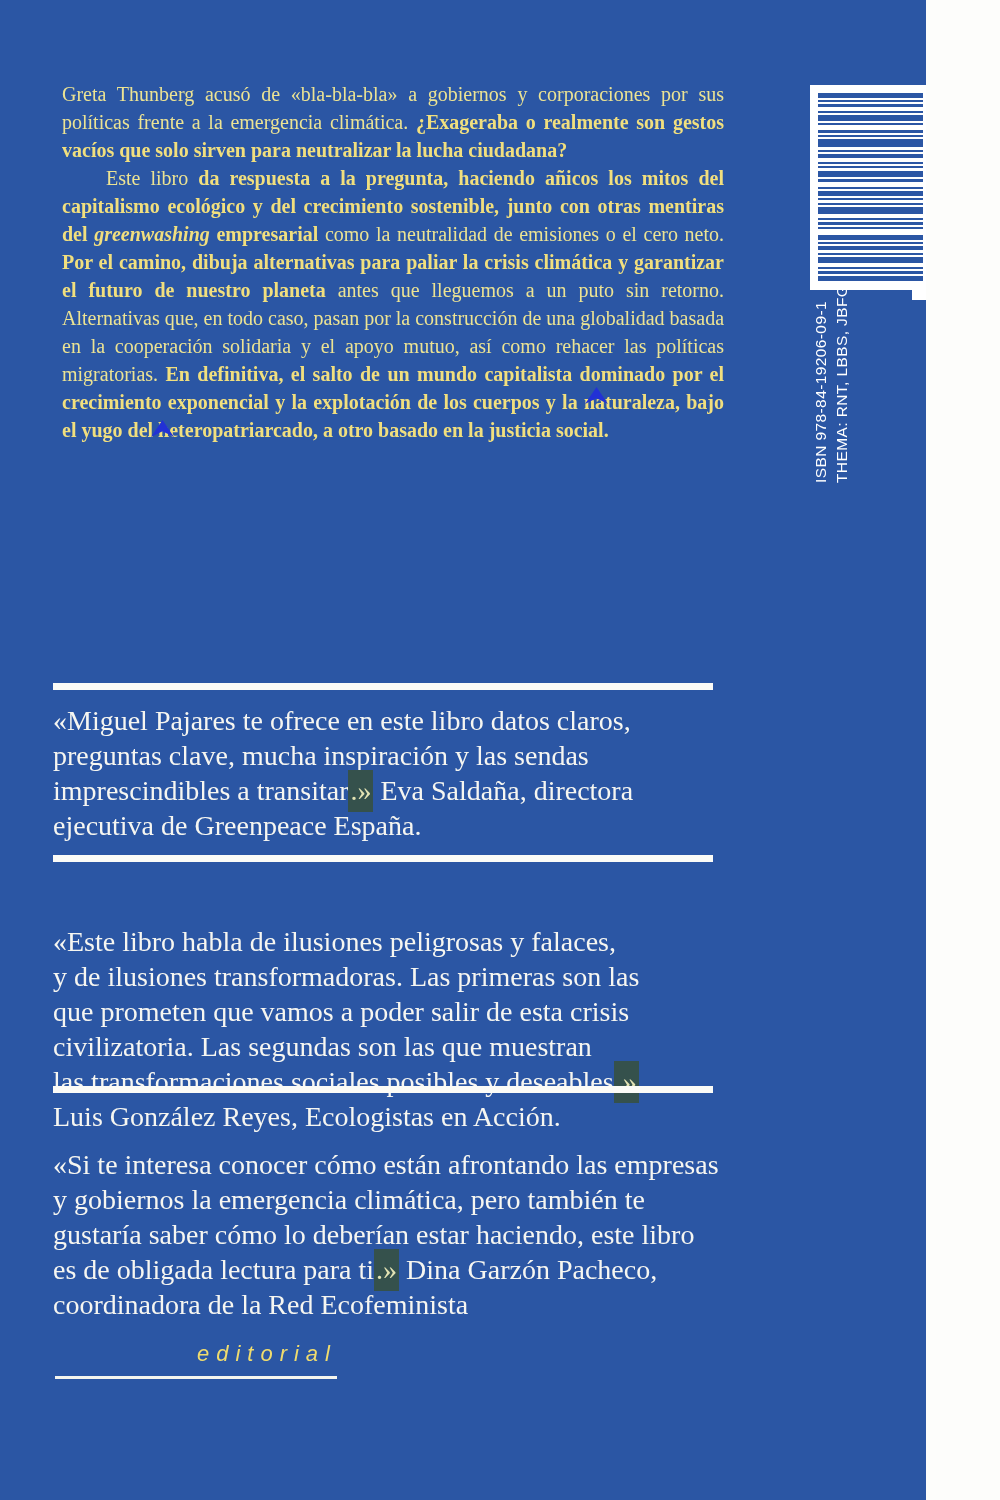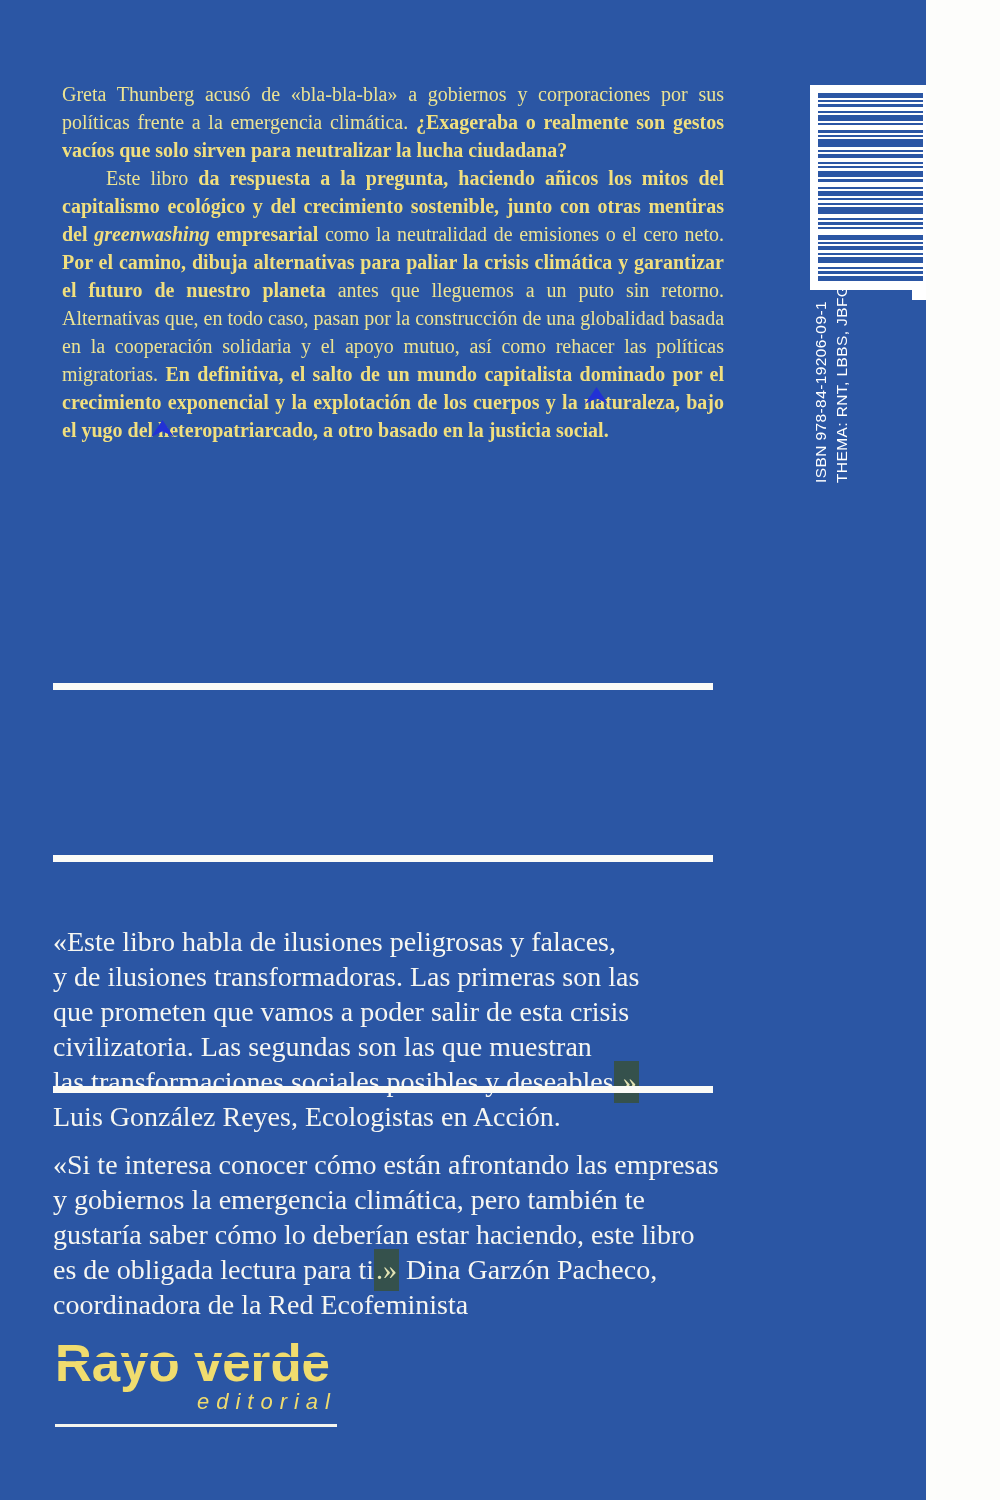--- a/index.html
+++ b/index.html
@@ -72,6 +72,10 @@
   <div class="caret caret-2"></div>
 
   <div class="rule rule-1"></div>
+  <div class="quote quote-1"><span>«Miguel Pajares te ofrece en este libro datos claros,
+preguntas clave, mucha inspiración y las sendas
+imprescindibles a transitar</span><span class="hl">.»</span><span> Eva Saldaña, directora
+ejecutiva de Greenpeace España.</span></div>
 
   <div class="rule rule-2"></div>
   <div class="quote quote-2"><span>«Este libro habla de ilusiones peligrosas y falaces,

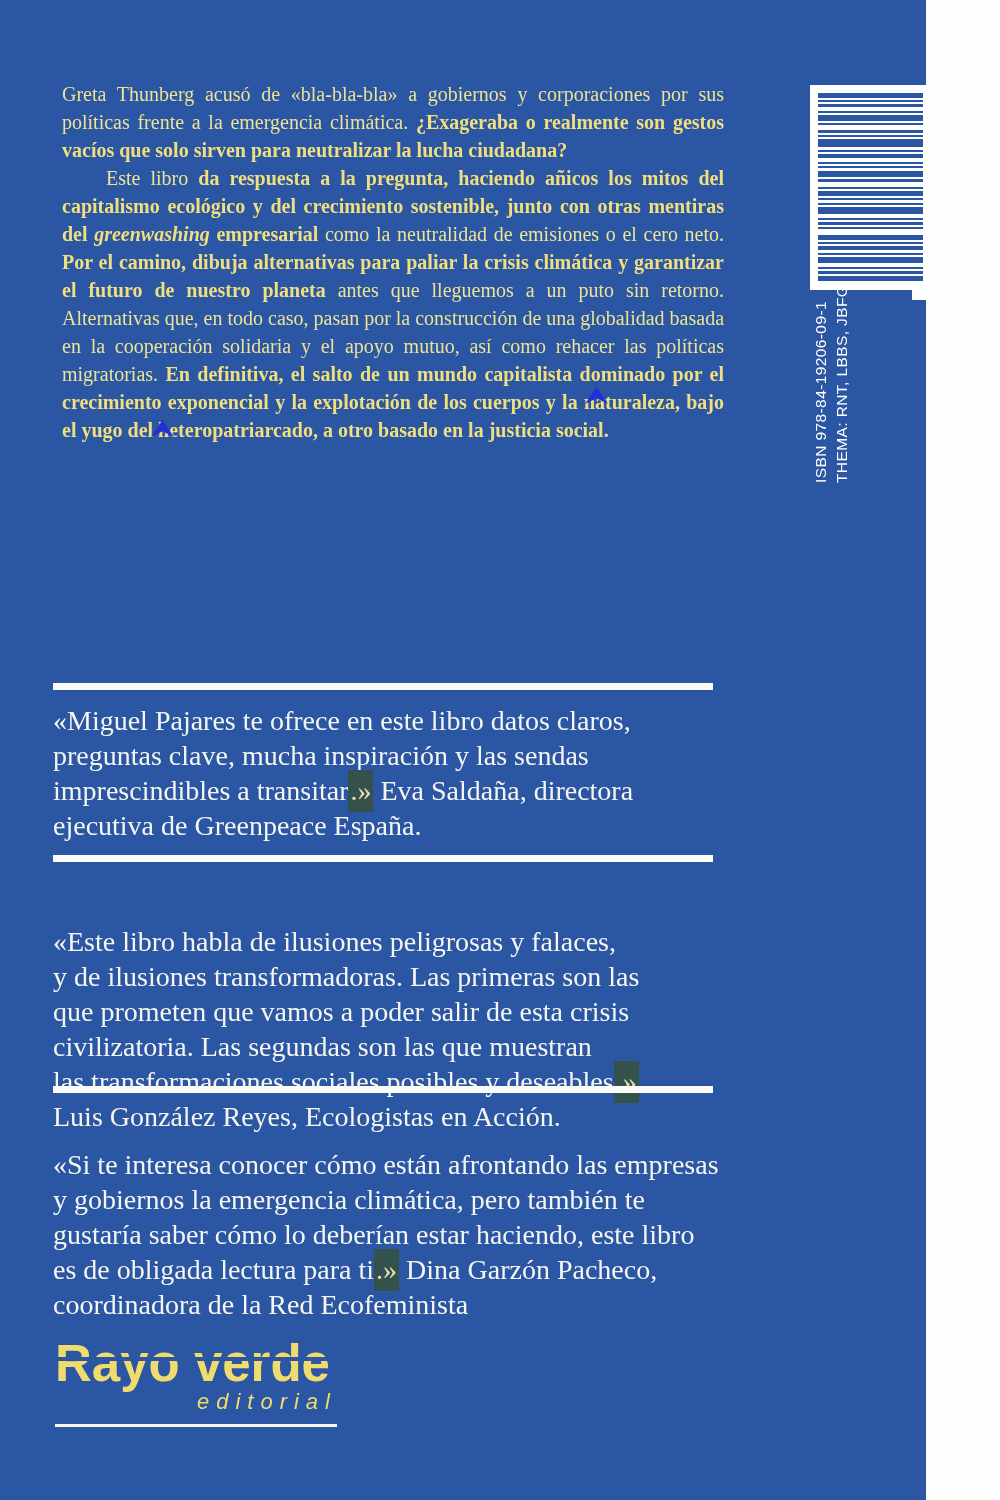--- a/index.html
+++ b/index.html
@@ -164,10 +164,6 @@
   </div>
 
   <div class="logo">
-    <div class="logo-word">
-      <span>Rayo verde</span>
-      <div class="logo-slit"></div>
-    </div>
     <div class="logo-sub">editorial</div>
     <div class="logo-rule"></div>
   </div>

